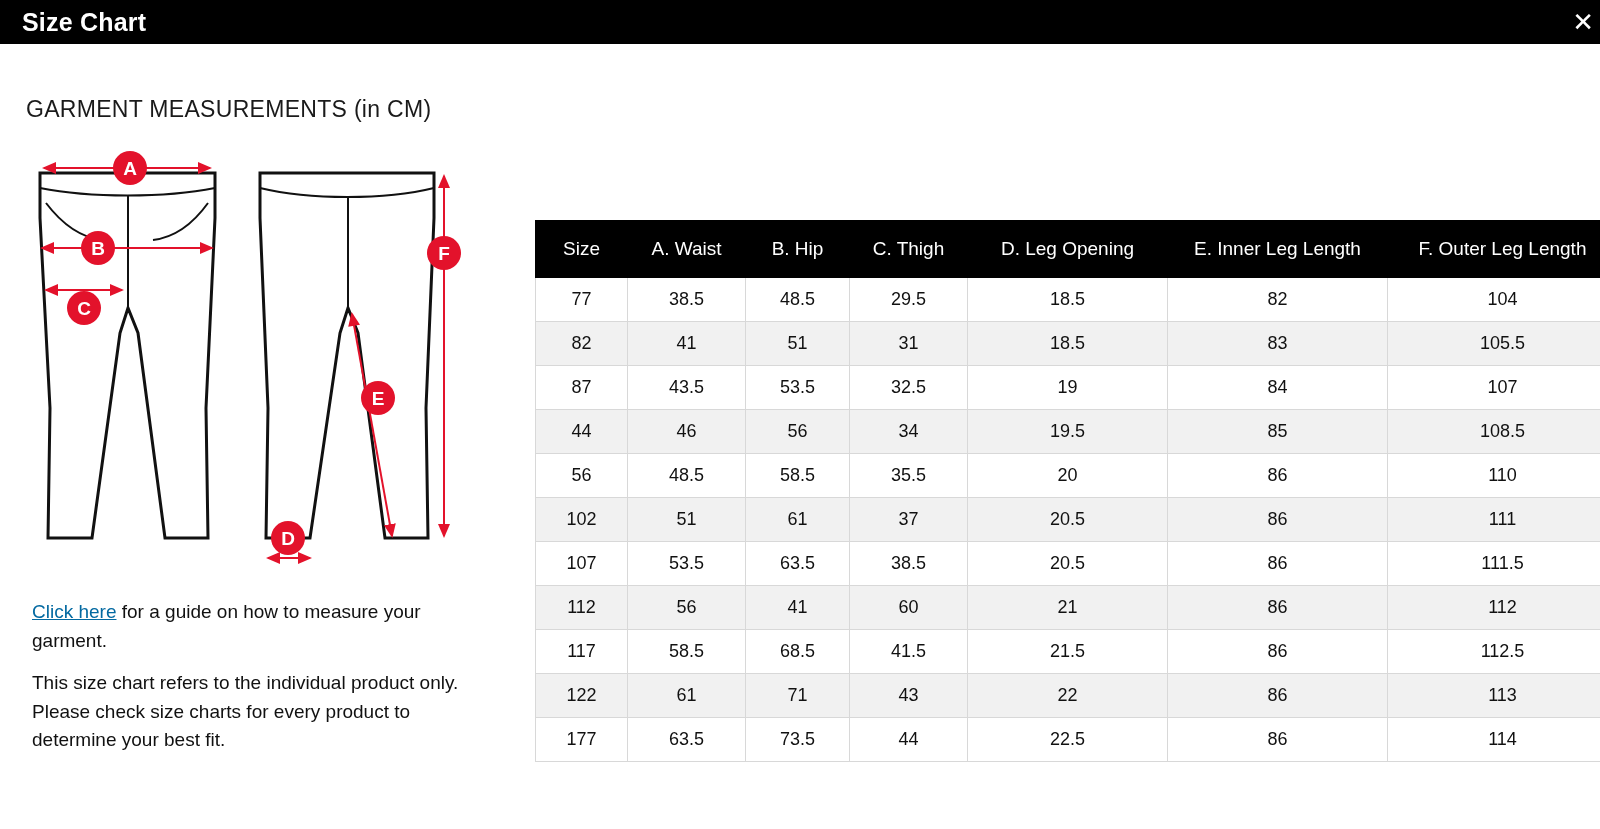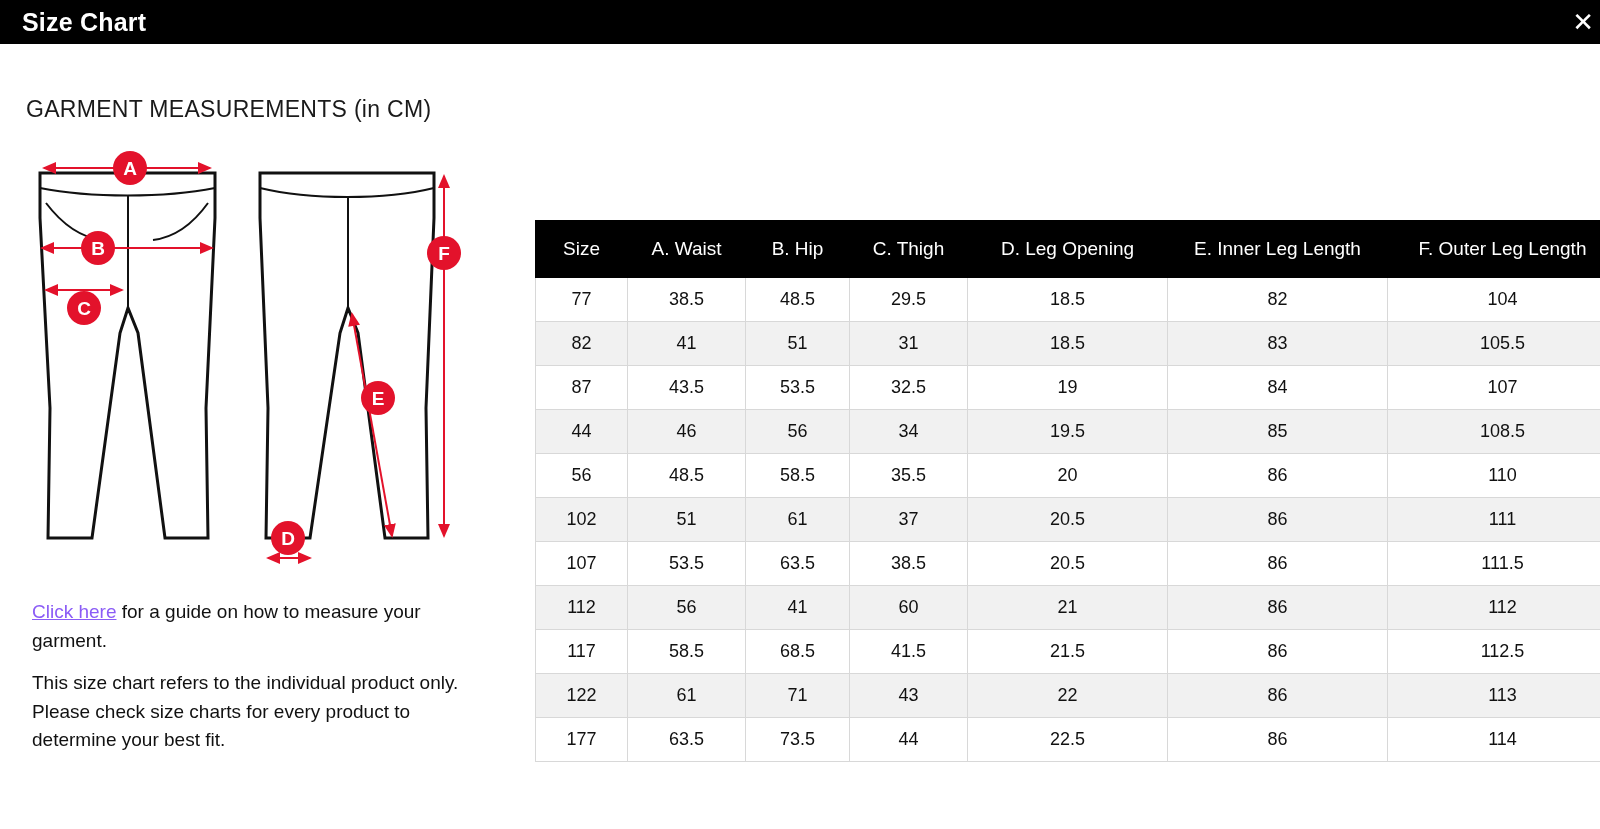--- a/index.html
+++ b/index.html
@@ -79,7 +79,7 @@
   }
   .notes p { margin: 0 0 14px 0; }
   .notes a {
-    color: #8b5cf6;
+    color: #0369a1;
     text-decoration: underline;
   }
 

